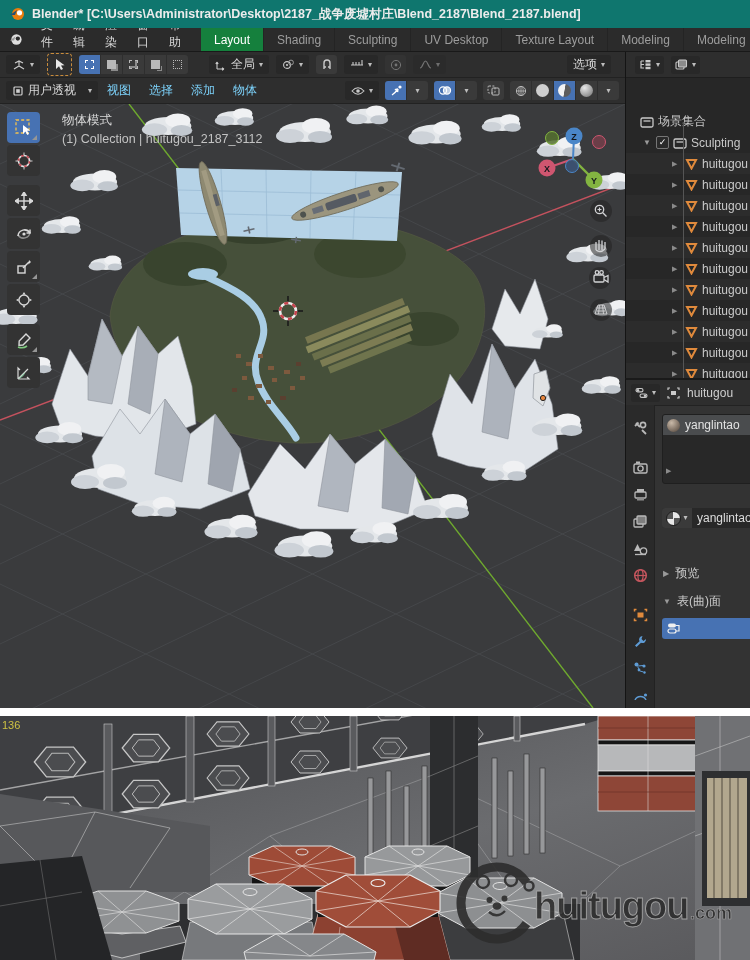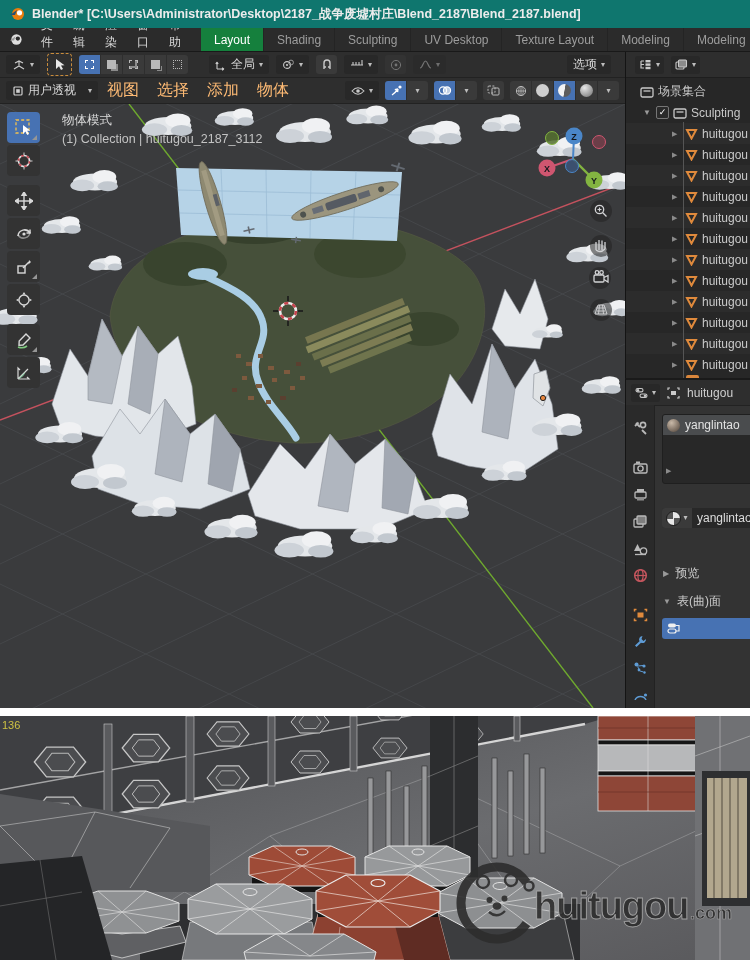--- a/index.html
+++ b/index.html
@@ -29,7 +29,7 @@
   .seg .tbtn{border-radius:0;}
   .seg .tbtn:first-child{border-radius:3px 0 0 3px;}
   .seg .tbtn:last-child{border-radius:0 3px 3px 0;}
-  .mlabel{color:#fdba74;font-size:16px;padding:0 9px;}
+  .mlabel{color:#7dd3fc;font-size:12px;padding:0 9px;}
 
   
   .vp-region{position:absolute;top:52px;left:0;width:625px;height:656px;}

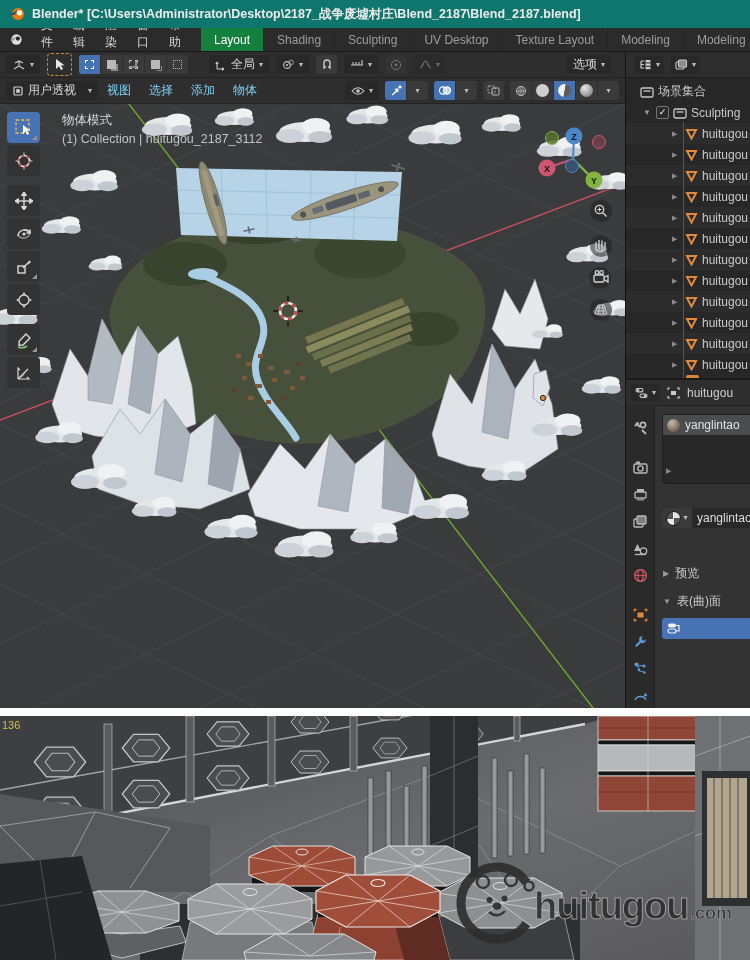--- a/index.html
+++ b/index.html
@@ -541,7 +541,7 @@
     </div>
     <div class="otree">
       <div class="vline"></div>
-      <div class="orow" style="padding-left:14px;">
+      <div class="orow" style="padding-left:14px;margin-top:30px;">
         <svg width="14" height="12" viewBox="0 0 14 12">
             <rect x="1" y="2" width="12" height="9" rx="1.5" fill="none" stroke="#c9c9c9" stroke-width="1.3"></rect>
             <line x1="3.5" y1="5" x2="10.5" y2="5" stroke="#c9c9c9" stroke-width="1.3"></line>

